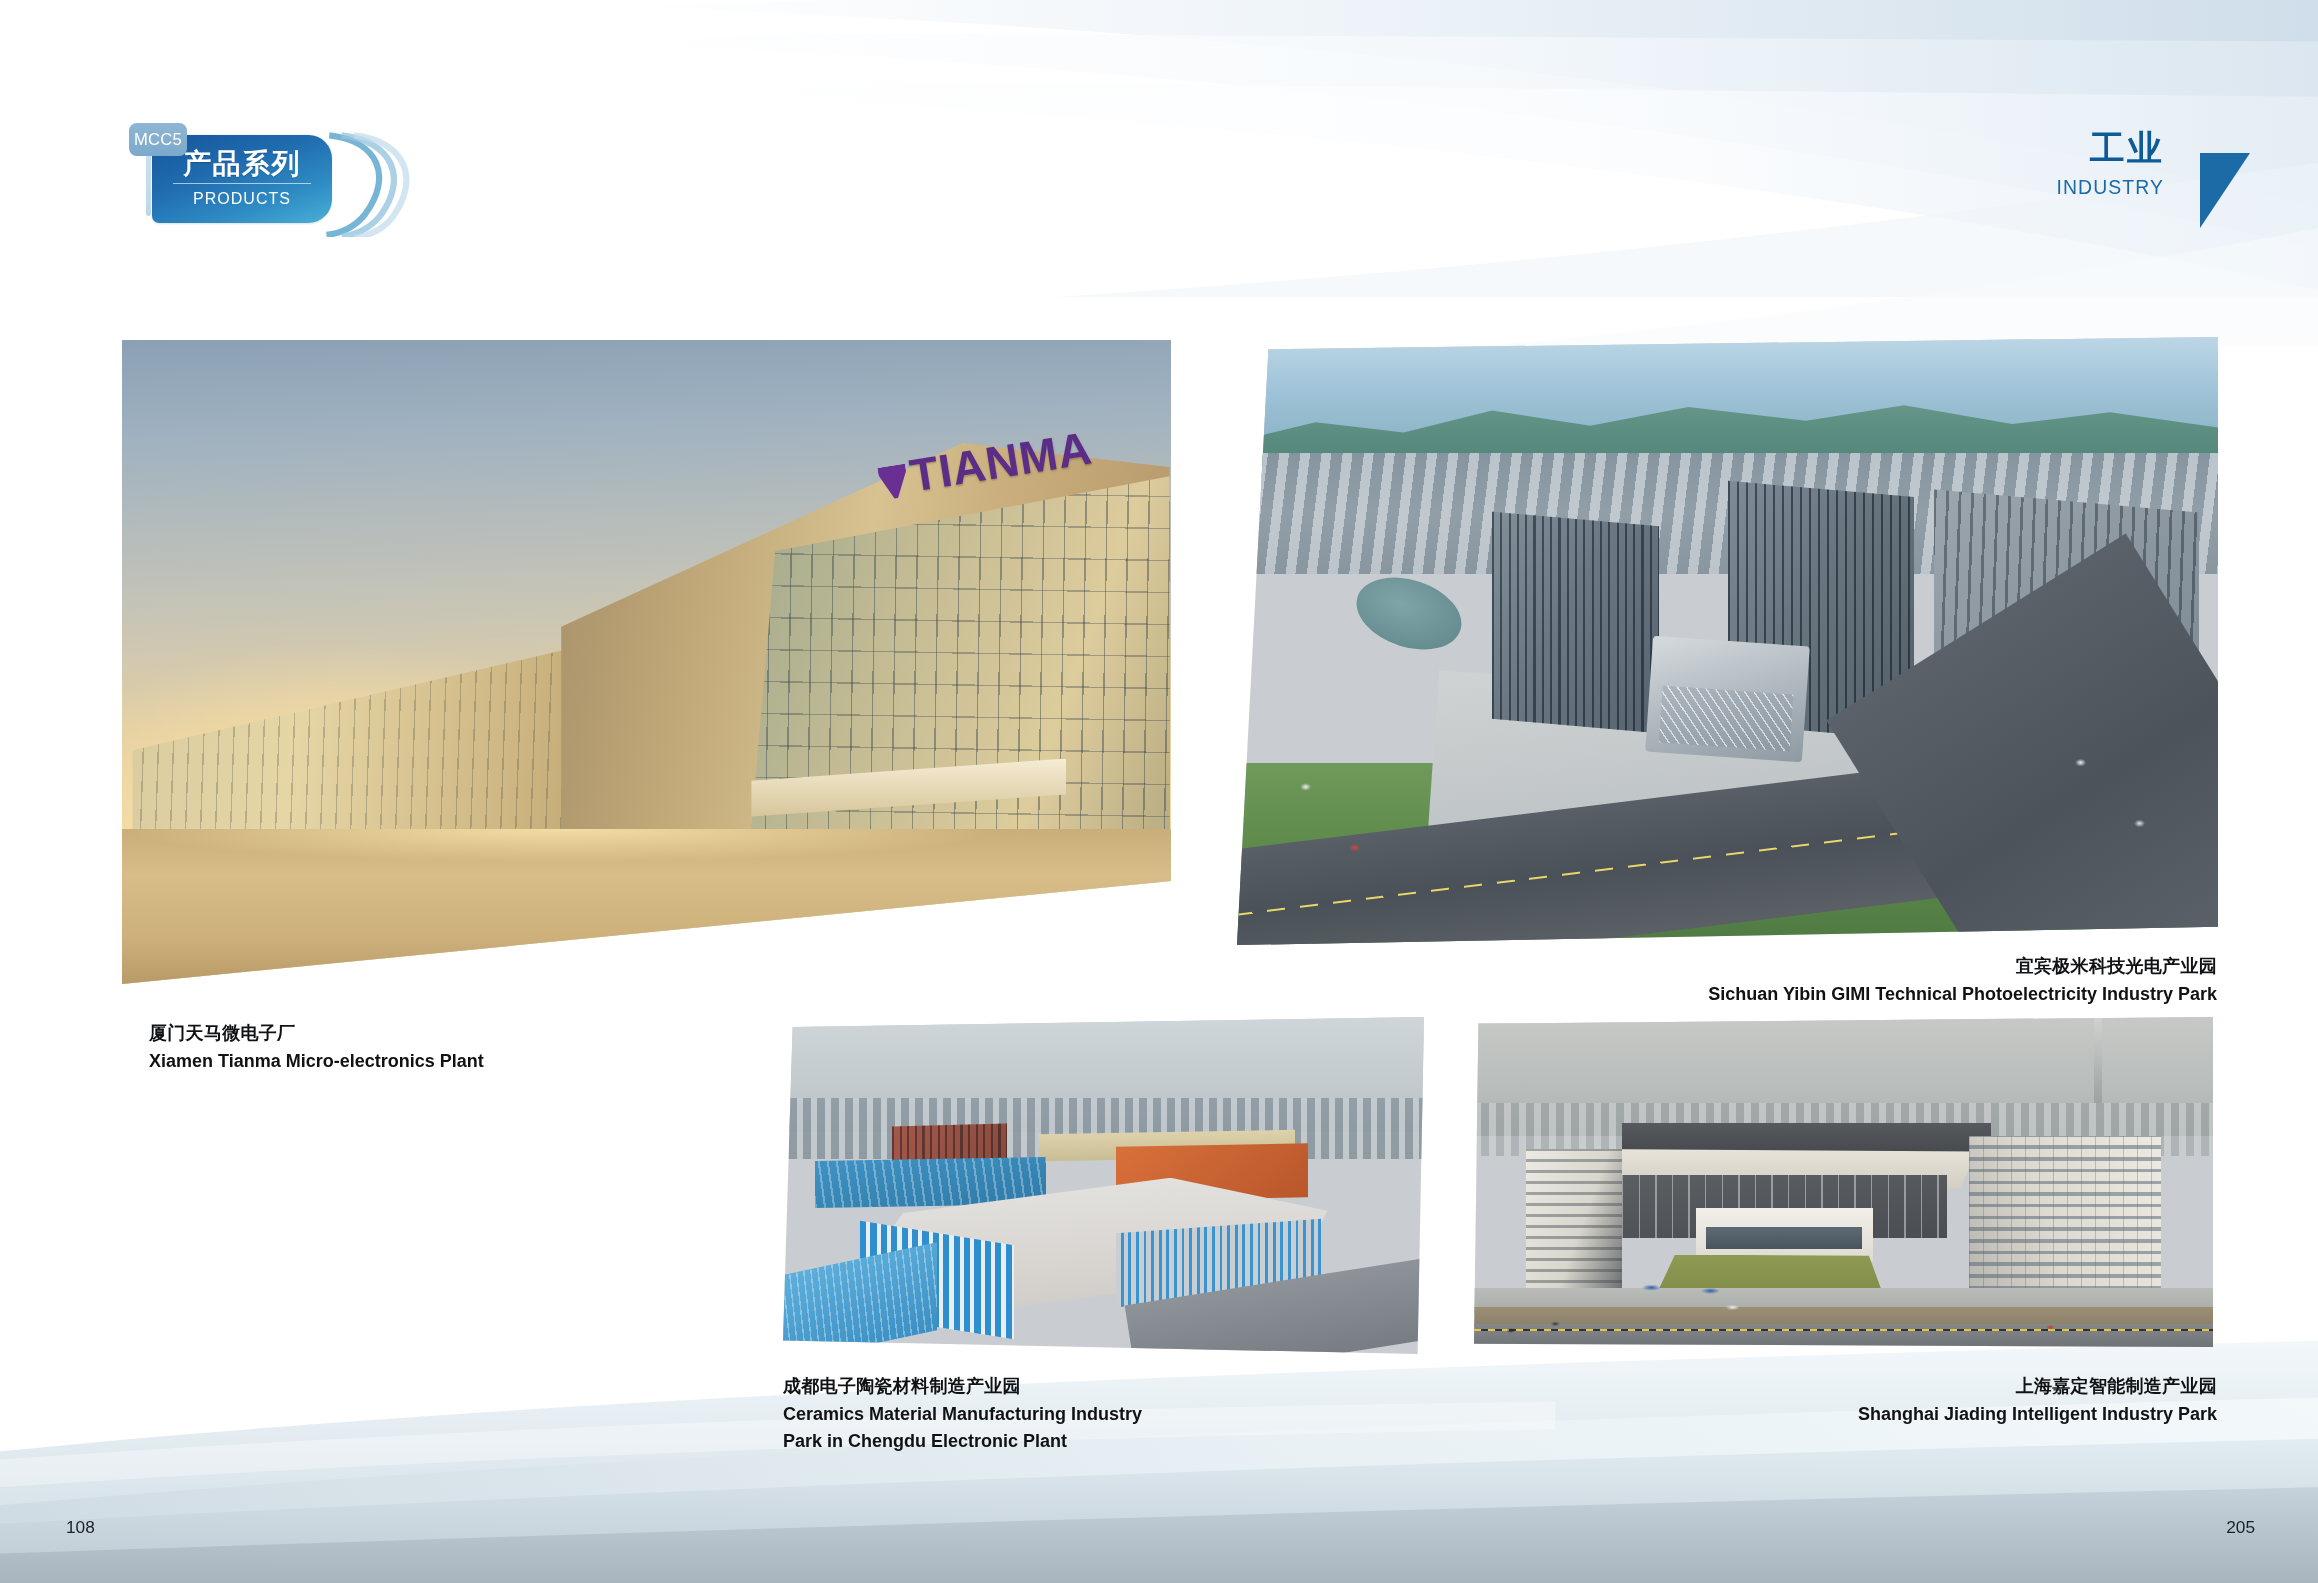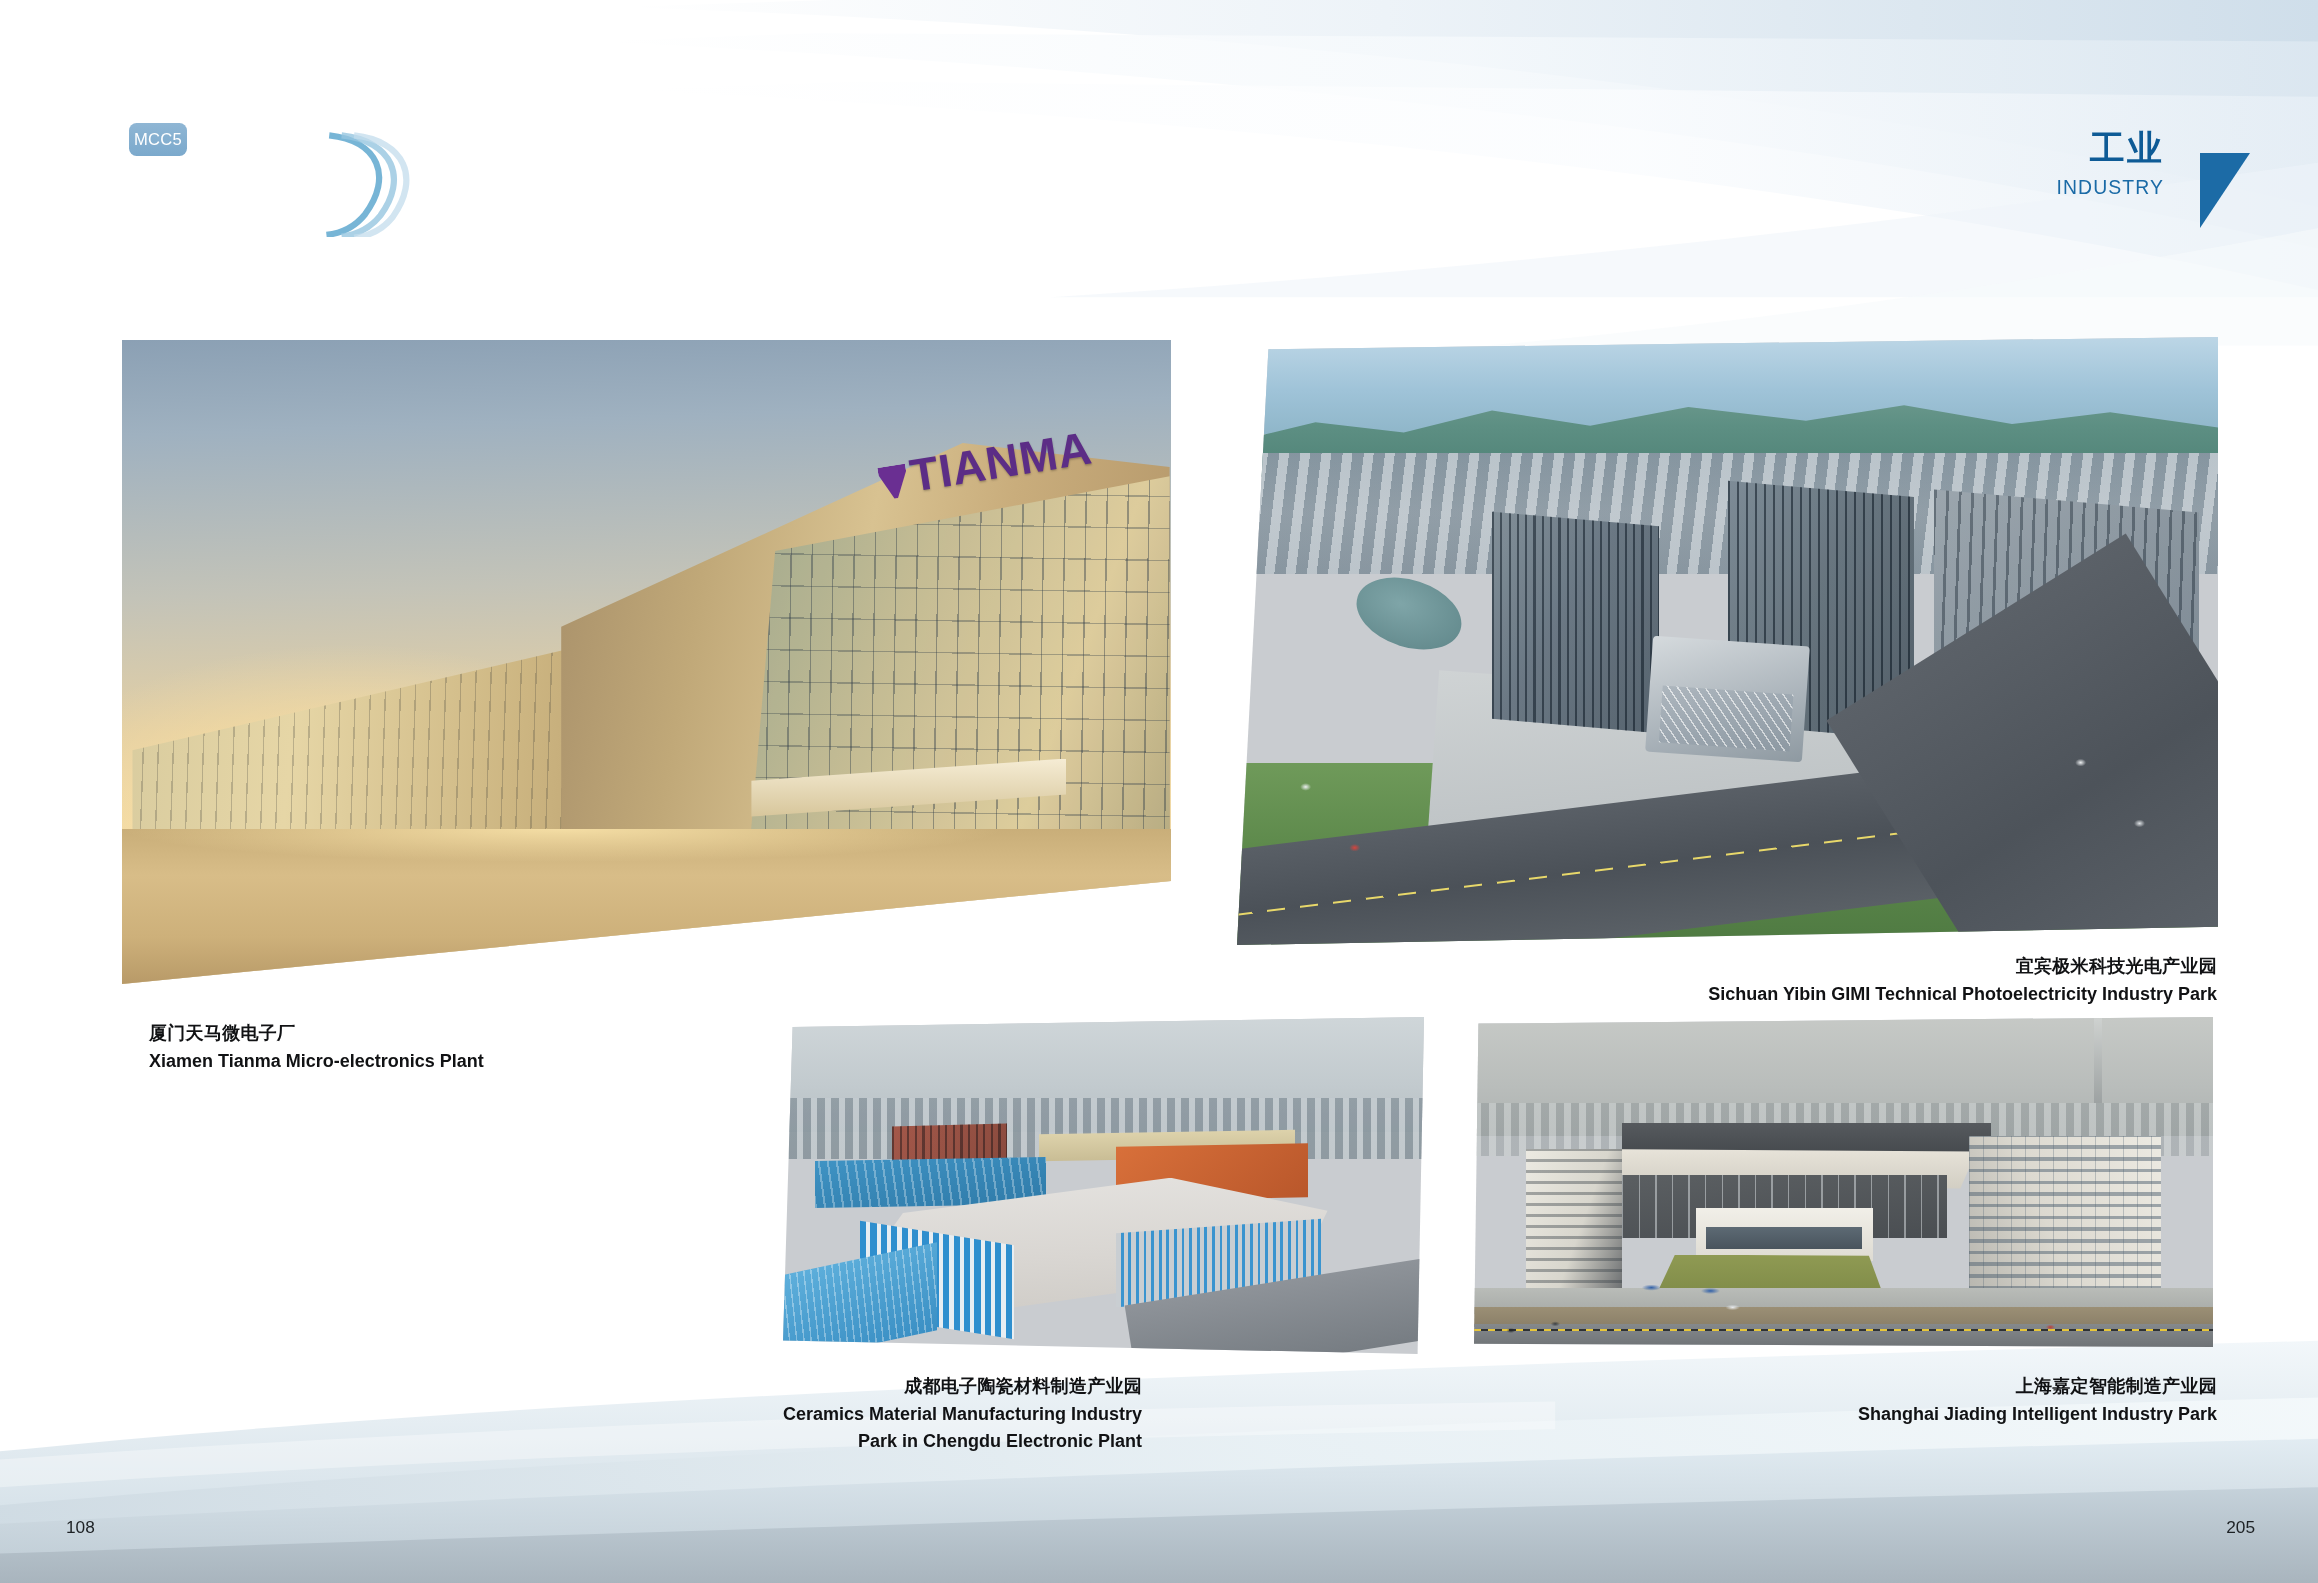--- a/index.html
+++ b/index.html
@@ -346,6 +346,11 @@
     <path d="M318,18 C392,26 414,80 374,134 C358,154 336,162 318,164" fill="none" stroke="#96c6e0" stroke-width="9" opacity=".8"></path>
     <path d="M336,18 C410,26 432,80 392,136 C376,156 354,164 336,166" fill="none" stroke="#c3dcec" stroke-width="9" opacity=".75"></path>
   </svg>
+  <div class="badge-plate">
+    <div class="badge-cn">产品系列</div>
+    <div class="badge-rule"></div>
+    <div class="badge-en">PRODUCTS</div>
+  </div>
   <div class="badge-tab">MCC5</div>
 </div>
 

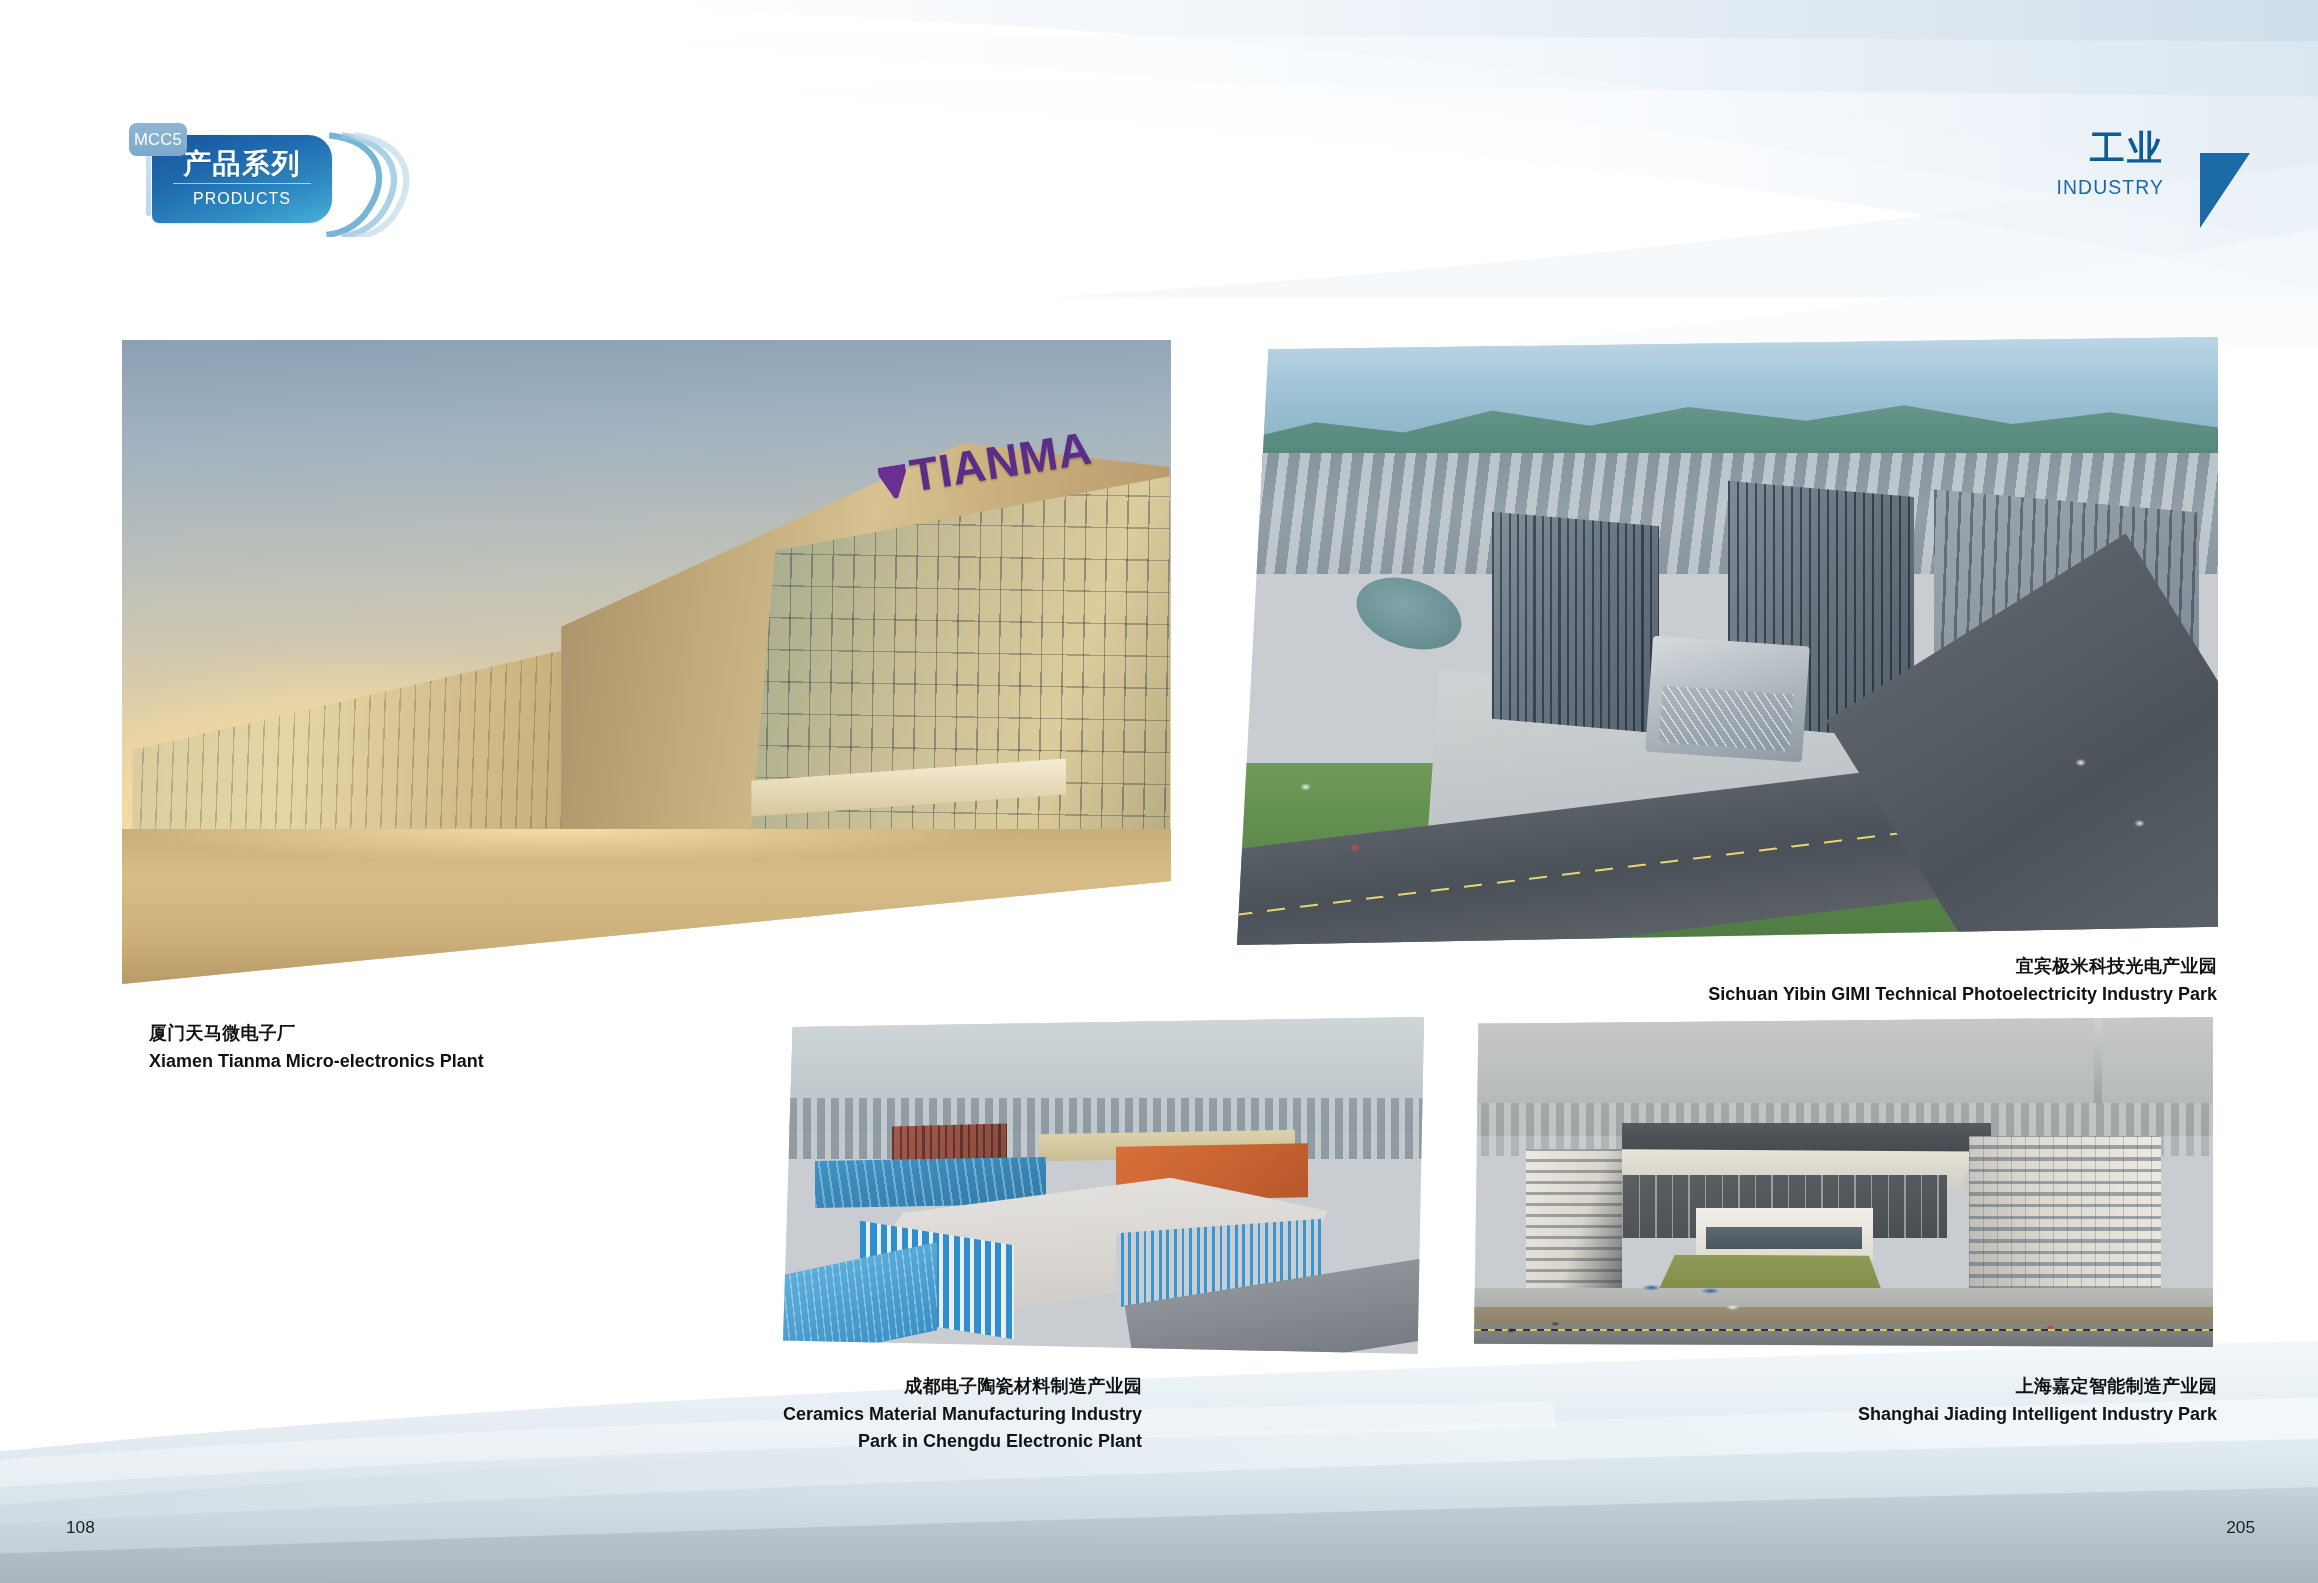--- a/index.html
+++ b/index.html
@@ -278,7 +278,7 @@
 
   .cap1{left:122px;top:1021px;margin-left:27px;}
   .cap2{right:102px;top:954px;}
-  .cap3{left:783px;top:1374px;text-align:right;}
+  .cap3{left:783px;top:1374px;}
   .cap4{right:102px;top:1374px;}
 
   

